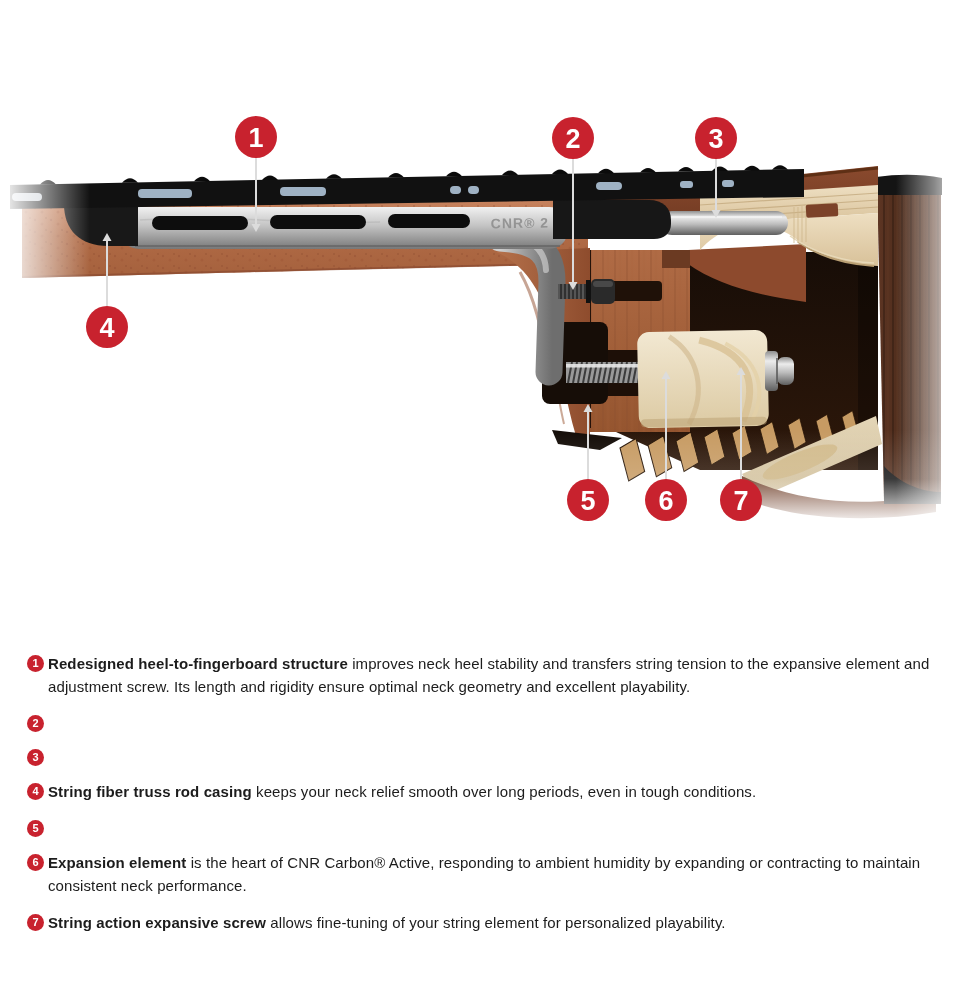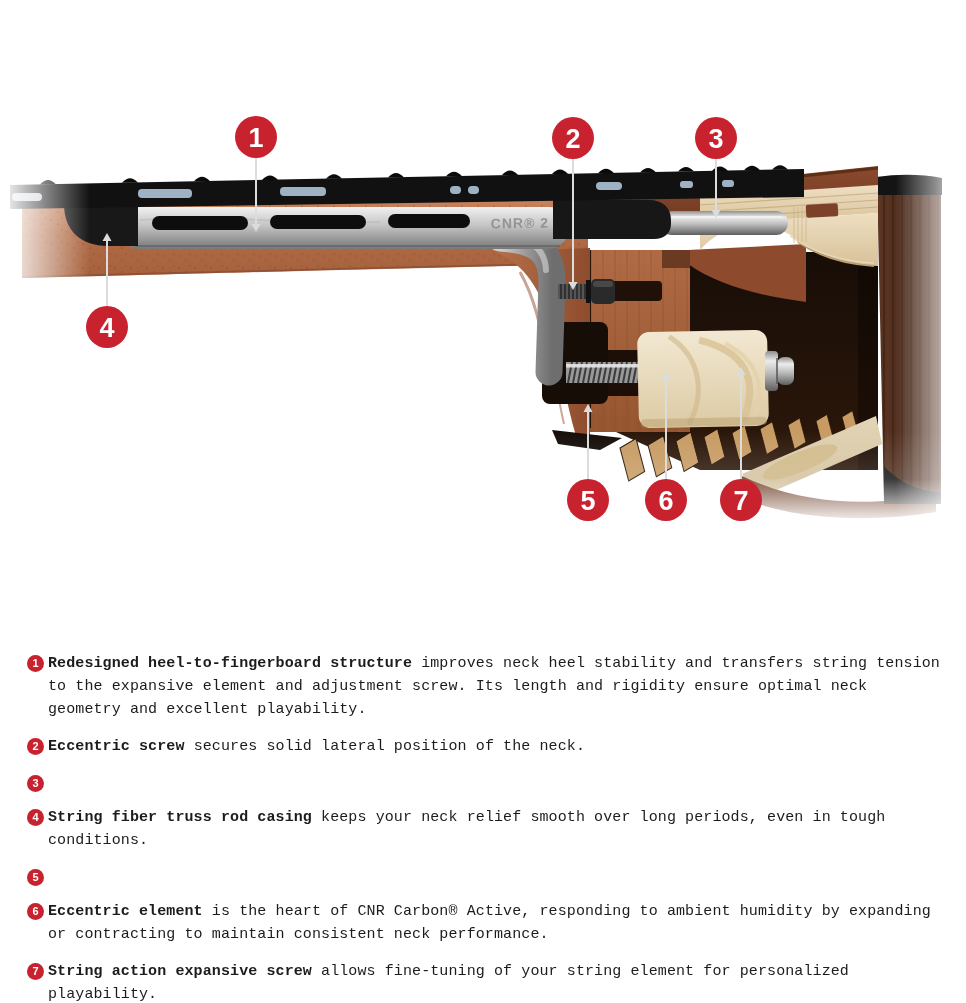--- a/index.html
+++ b/index.html
@@ -12,7 +12,7 @@
           background:var(--accent,#c8222e);color:#fff;font-weight:bold;font-size:11px;
           line-height:17px;text-align:center;margin-top:3px;margin-right:4px;}
   .legend-text{margin:0;font-size:15px;line-height:23px;color:var(--text,#1c1c1c);
-               white-space:pre-line;letter-spacing:0.1px;font-family:Liberation Mono, monospace;}
+               white-space:pre-line;letter-spacing:0.1px;}
   .legend-text b{font-weight:bold;}
   .callout-num{font-family:"Liberation Sans",sans-serif;font-weight:bold;fill:#fff;}
 </style>

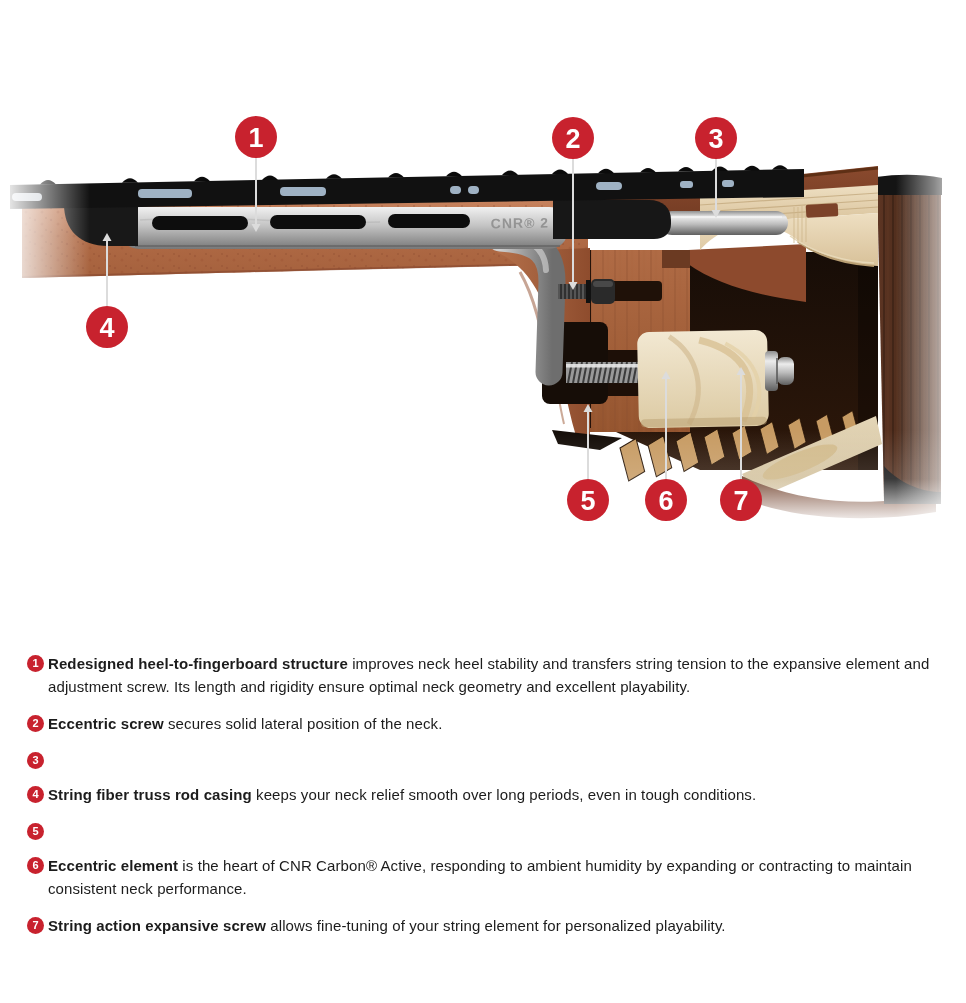--- a/index.html
+++ b/index.html
@@ -317,7 +317,6 @@
   </div>
   <div class="legend-item">
     <span class="bullet">2</span>
-    <p class="legend-text"><b>Eccentric screw</b><span> secures solid lateral position of the neck.</span></p>
   </div>
   <div class="legend-item">
     <span class="bullet">3</span>

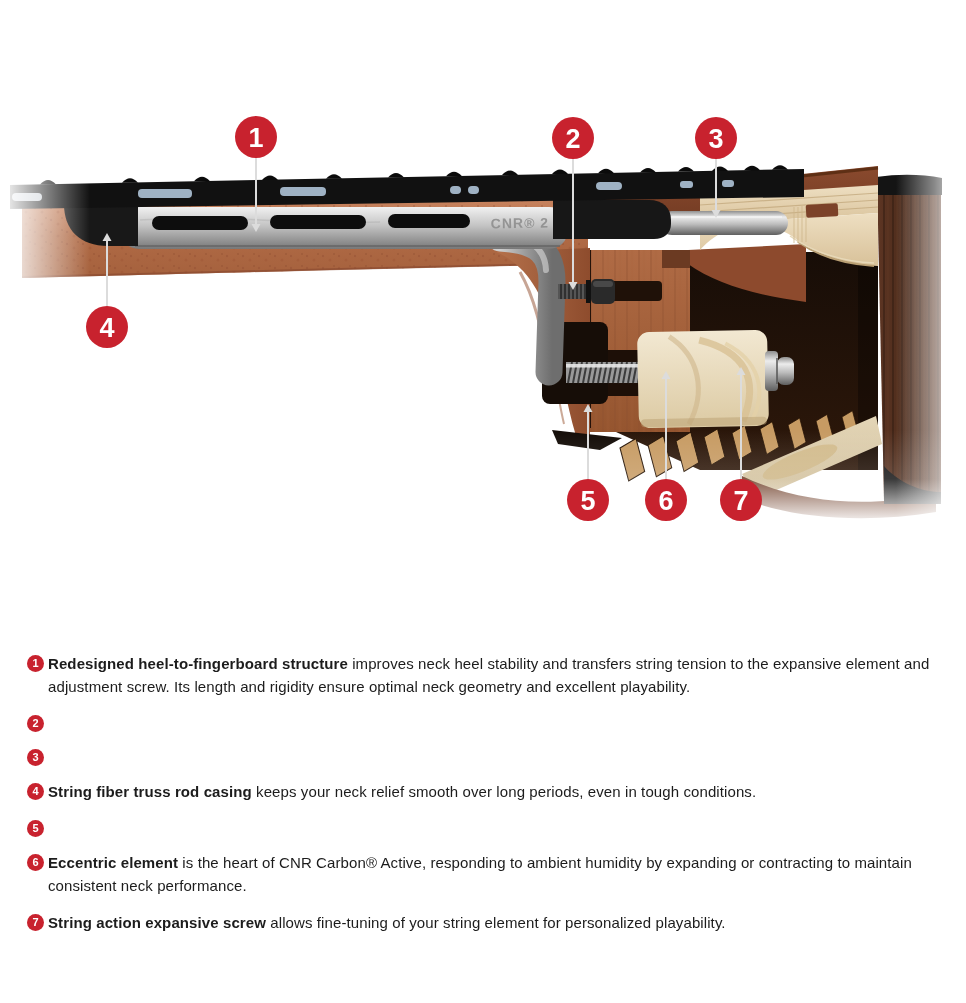--- a/index.html
+++ b/index.html
@@ -330,7 +330,7 @@
   </div>
   <div class="legend-item">
     <span class="bullet">6</span>
-    <p class="legend-text"><b>Eccentric element</b><span> is the heart of CNR Carbon® Active, responding to ambient humidity by expanding or contracting to maintain consistent neck performance.</span></p>
+    <p class="legend-text"><b>Expansion element</b><span> is the heart of CNR Carbon® Active, responding to ambient humidity by expanding or contracting to maintain consistent neck performance.</span></p>
   </div>
   <div class="legend-item">
     <span class="bullet">7</span>

